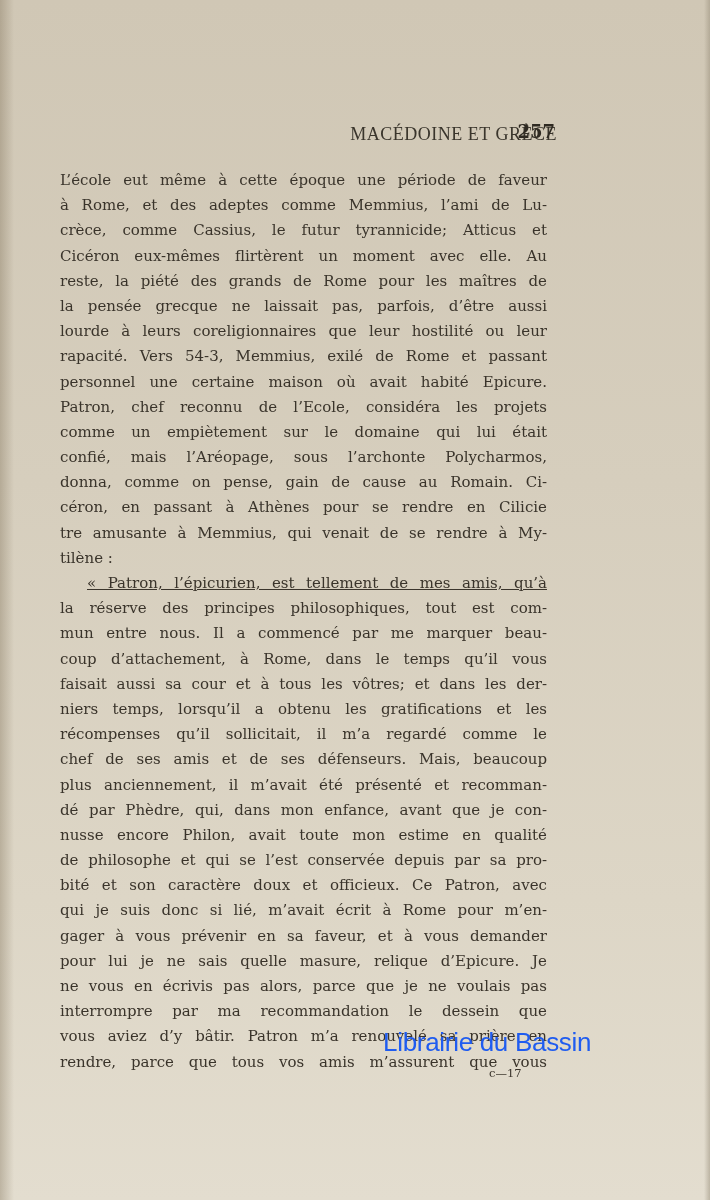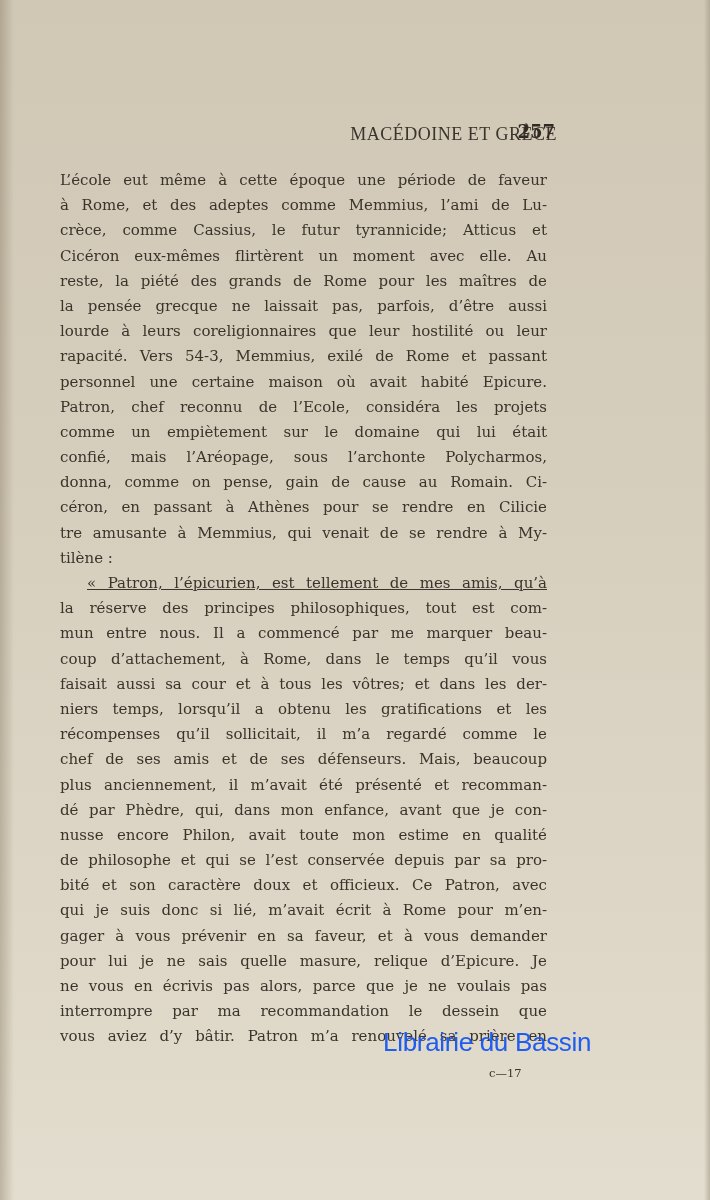--- a/index.html
+++ b/index.html
@@ -105,6 +105,7 @@
     <div class="line">ne vous en écrivis pas alors, parce que je ne voulais pas</div>
     <div class="line">interrompre par ma recommandation le dessein que</div>
     <div class="line">vous aviez d’y bâtir. Patron m’a renouvelé sa prière en</div>
+    <div class="line">rendre, parce que tous vos amis m’assurent que vous</div>
   </div>
 
   <div class="signature">c—17</div>

